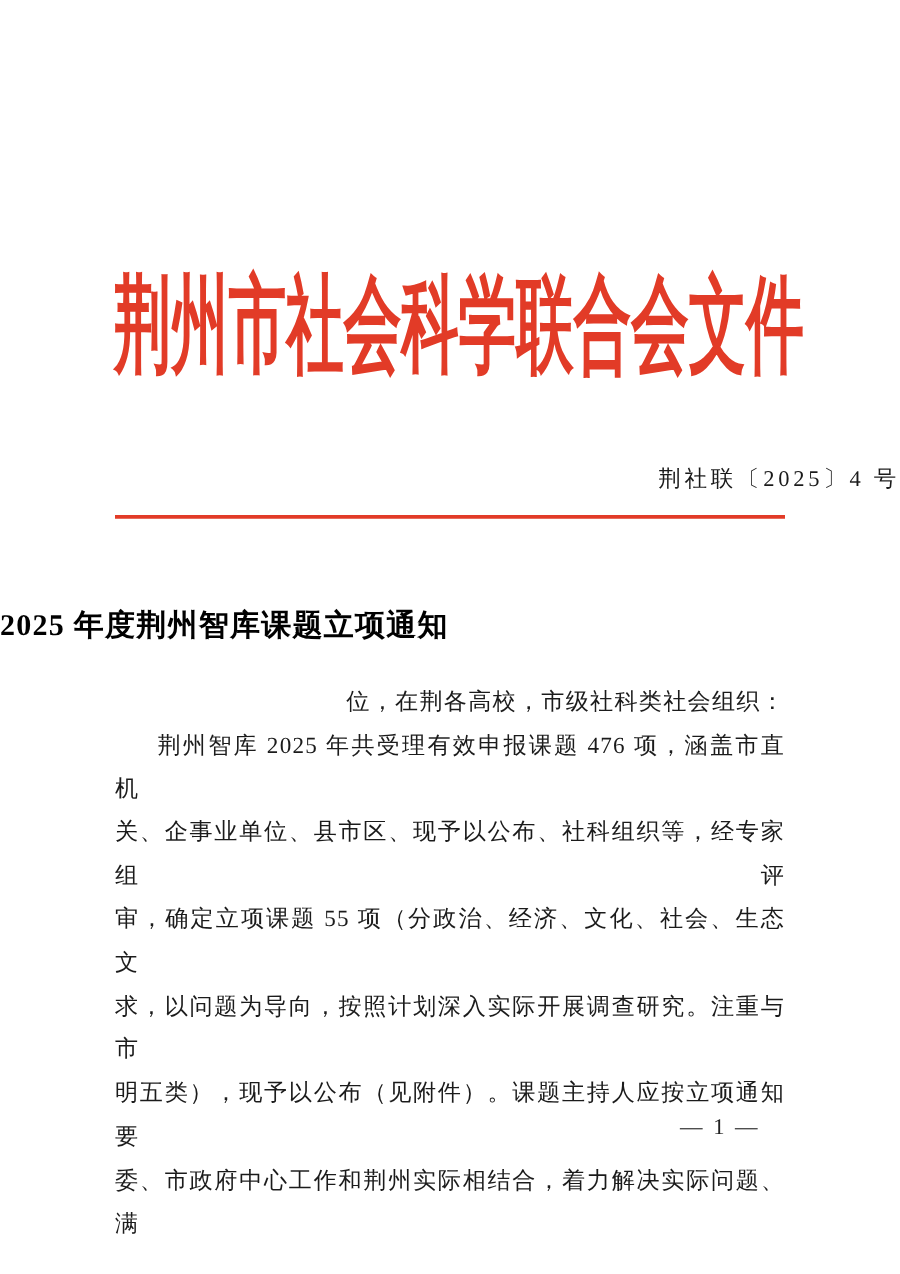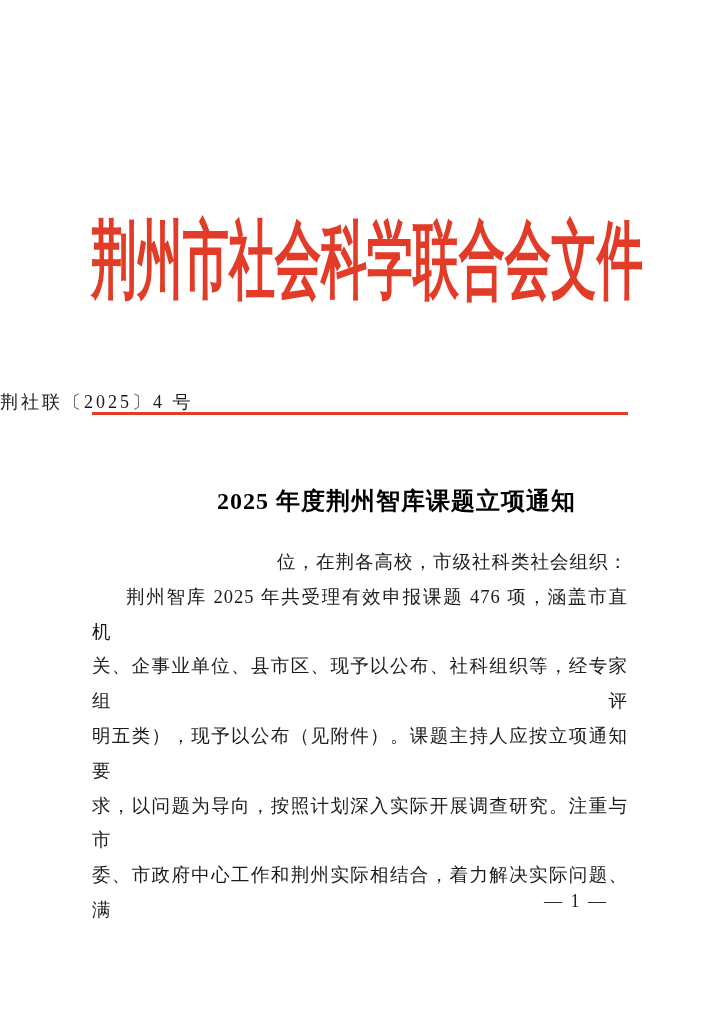--- a/index.html
+++ b/index.html
@@ -40,10 +40,10 @@
   
   .doc-number {
     position: absolute;
-    top: 390px;
+    top: 371px;
     left: 0;
     width: 720px;
-    text-align: left;
+    text-align: right;
     font-size: 18px;
     letter-spacing: 3px;
     color: #1a1a1a;

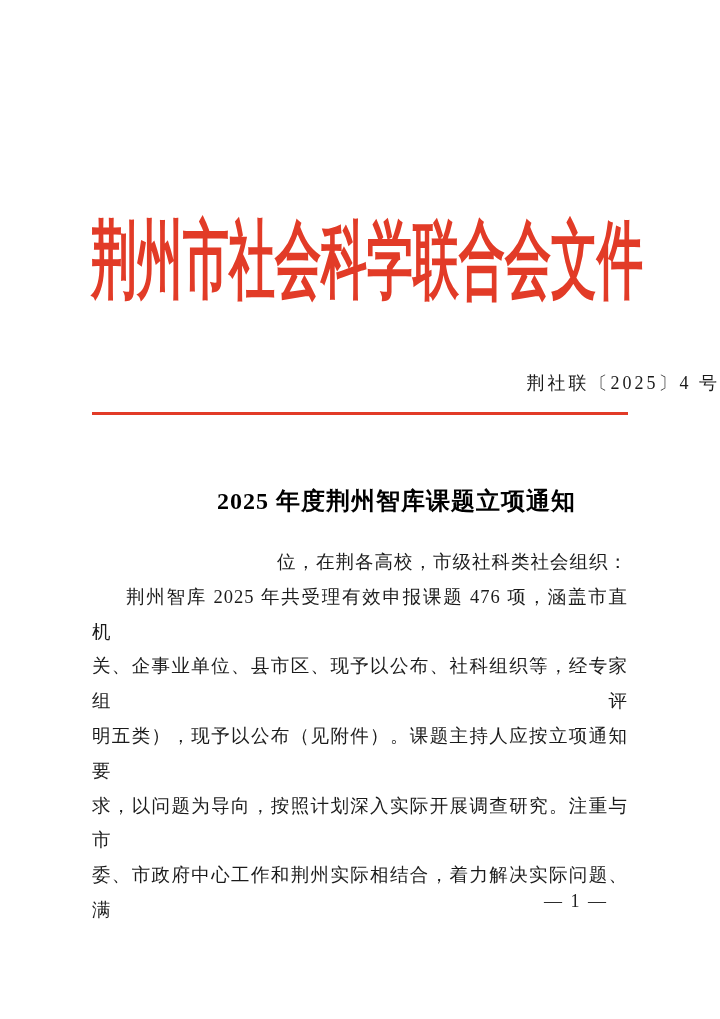--- a/index.html
+++ b/index.html
@@ -65,7 +65,7 @@
     left: 0;
     width: 576px;
     margin: 0;
-    text-align: right;
+    text-align: left;
     font-size: 24px;
     font-weight: bold;
     letter-spacing: 1px;

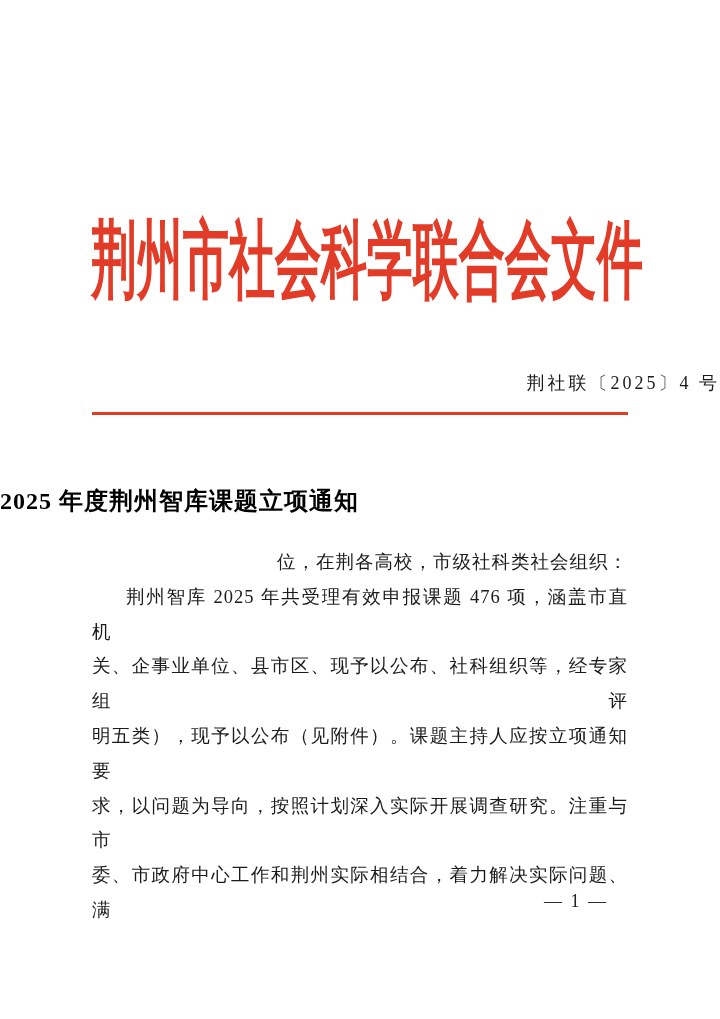--- a/index.html
+++ b/index.html
@@ -138,6 +138,7 @@
       <div class="line">位，在荆各高校，市级社科类社会组织：</div>
       <div class="line fill indent">荆州智库 2025 年共受理有效申报课题 476 项，涵盖市直机</div>
       <div class="line fill">关、企事业单位、县市区、现予以公布、社科组织等，经专家组评</div>
+      <div class="line fill">审，确定立项课题 55 项（分政治、经济、文化、社会、生态文</div>
       <div class="line fill">明五类），现予以公布（见附件）。课题主持人应按立项通知要</div>
       <div class="line fill">求，以问题为导向，按照计划深入实际开展调查研究。注重与市</div>
       <div class="line fill">委、市政府中心工作和荆州实际相结合，着力解决实际问题、满</div>

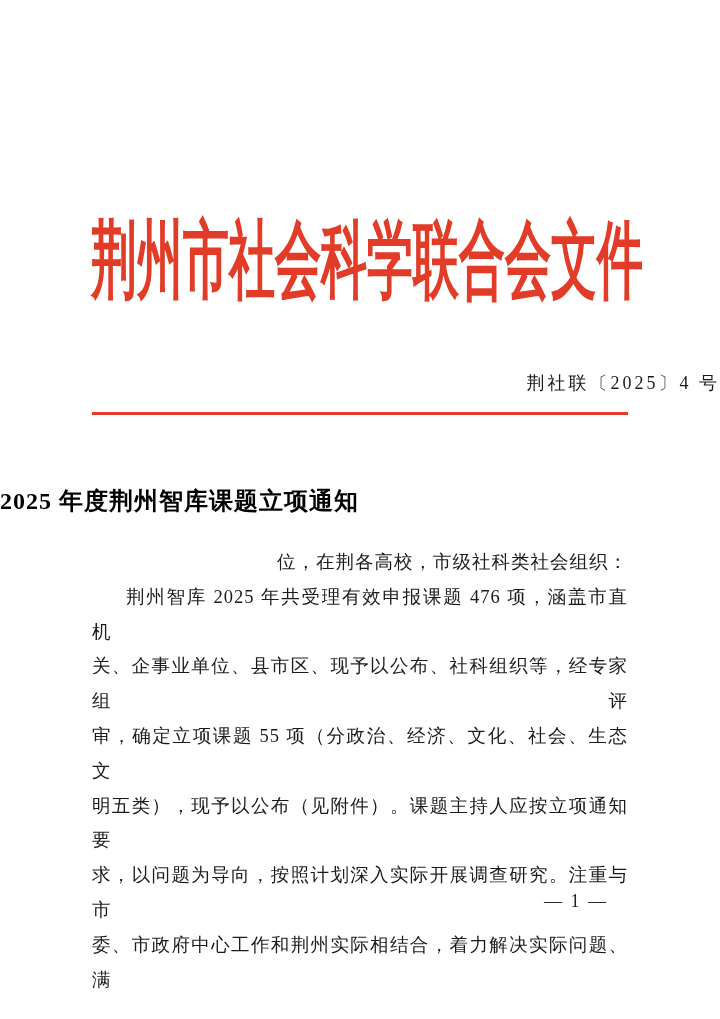--- a/index.html
+++ b/index.html
@@ -139,8 +139,8 @@
       <div class="line fill indent">荆州智库 2025 年共受理有效申报课题 476 项，涵盖市直机</div>
       <div class="line fill">关、企事业单位、县市区、现予以公布、社科组织等，经专家组评</div>
       <div class="line fill">审，确定立项课题 55 项（分政治、经济、文化、社会、生态文</div>
+      <div class="line fill">求，以问题为导向，按照计划深入实际开展调查研究。注重与市</div>
       <div class="line fill">明五类），现予以公布（见附件）。课题主持人应按立项通知要</div>
-      <div class="line fill">求，以问题为导向，按照计划深入实际开展调查研究。注重与市</div>
       <div class="line fill">委、市政府中心工作和荆州实际相结合，着力解决实际问题、满</div>
     </div>
 

